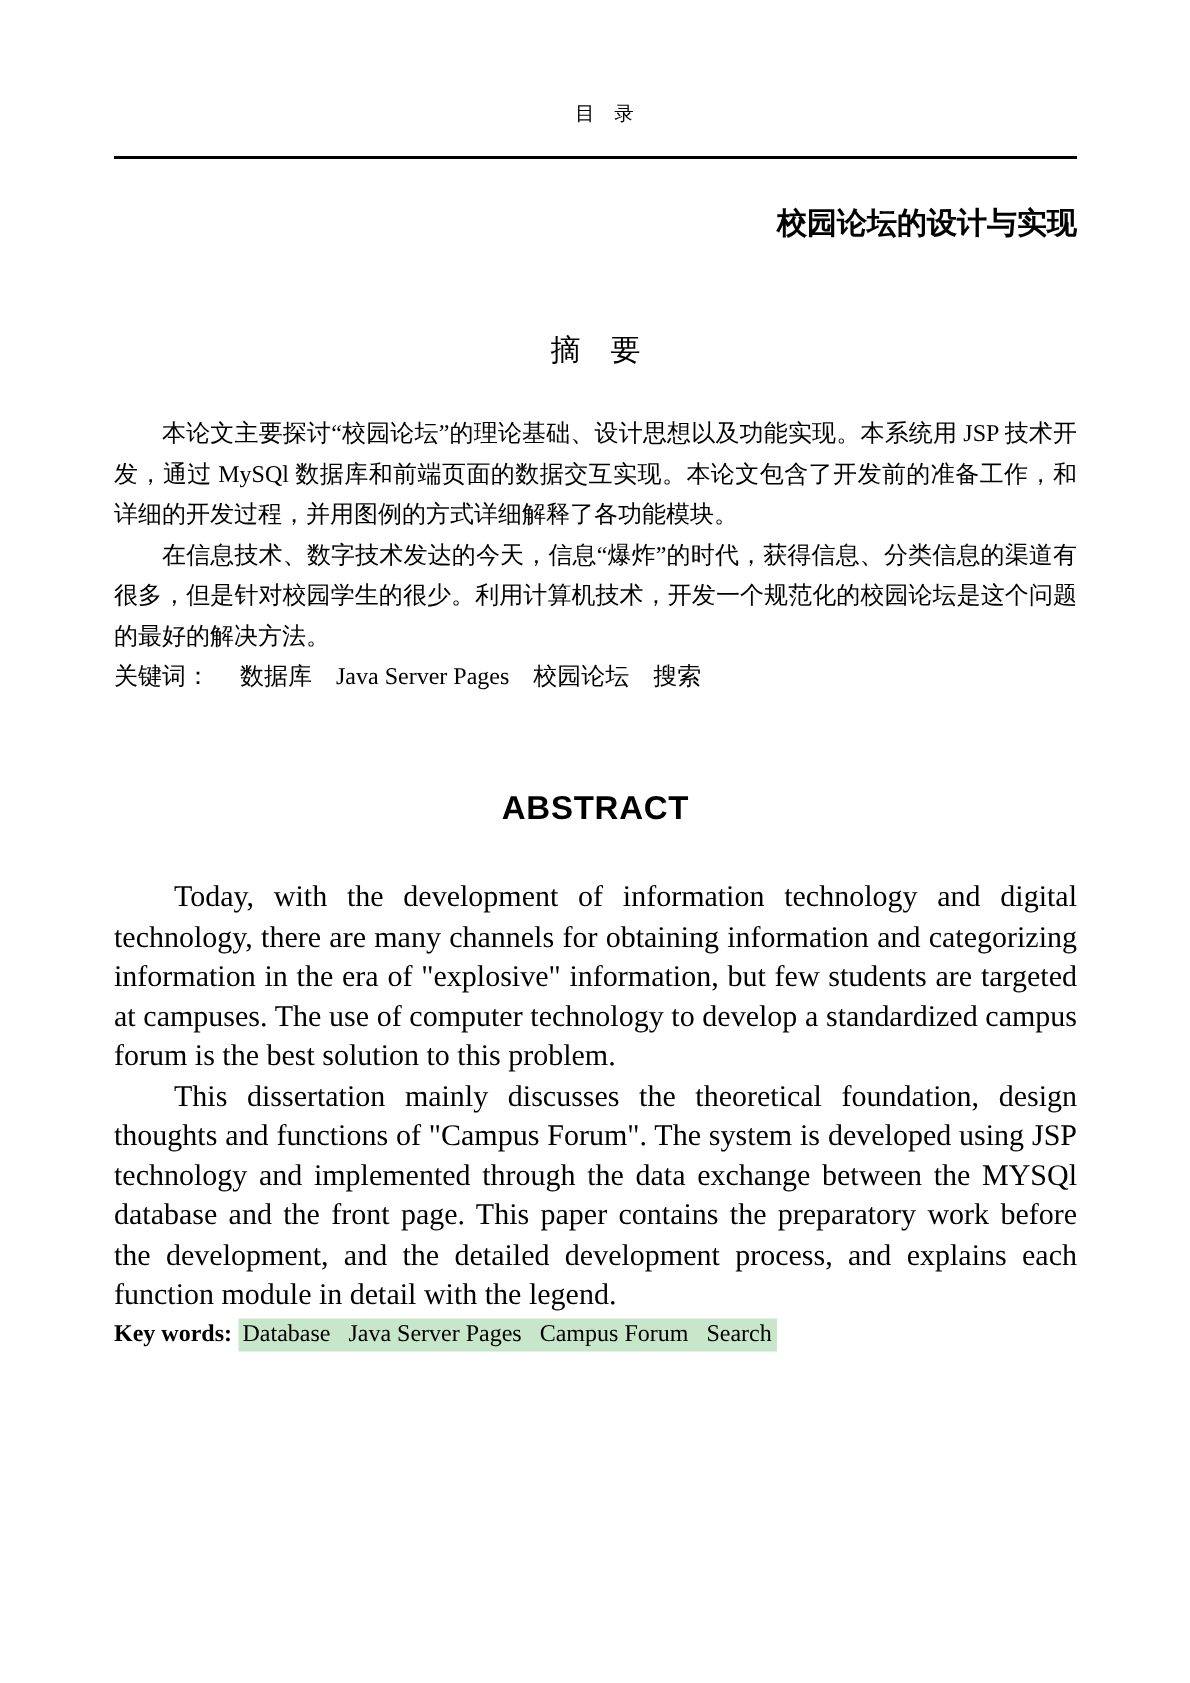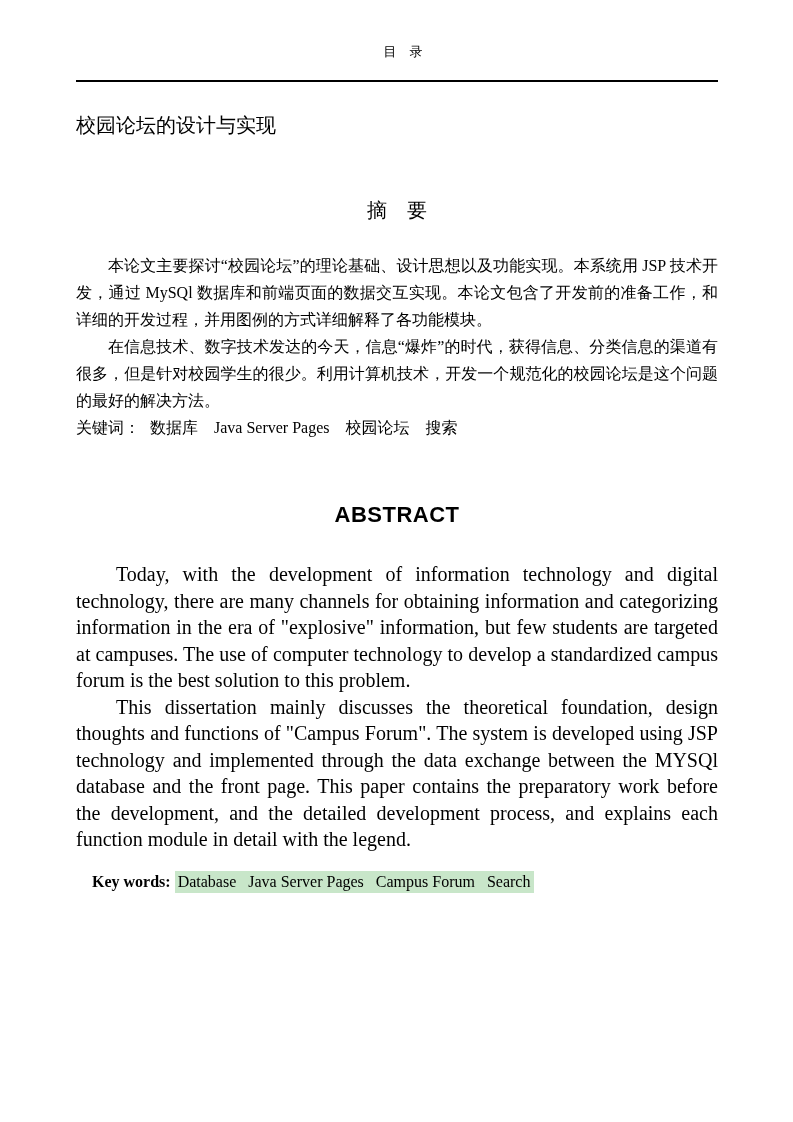--- a/index.html
+++ b/index.html
@@ -18,7 +18,7 @@
     margin: 0 75px 0 76px; 
   }
   .running-header {
-    padding-top: 28px;
+    padding-top: 52px;
     text-align: center;
     font-size: 13px;
     line-height: 16px;

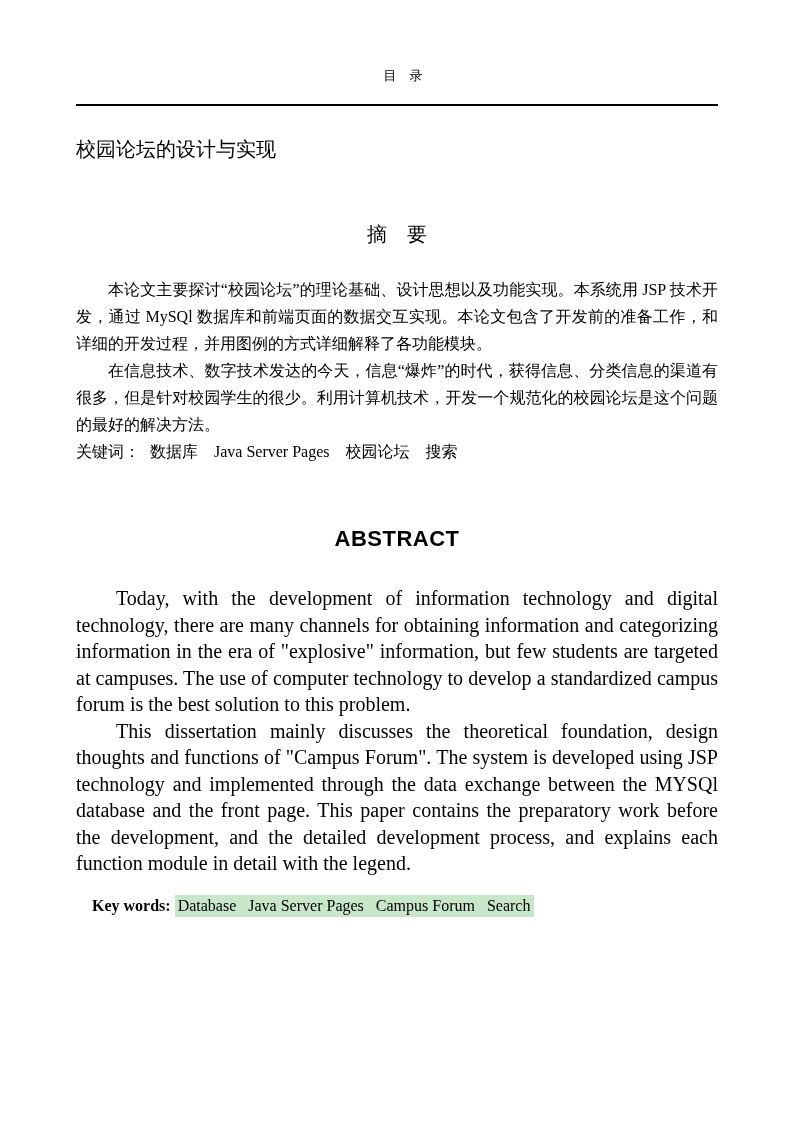--- a/index.html
+++ b/index.html
@@ -32,9 +32,9 @@
   }
   .doc-title {
     margin: 31px 0 0 0;
-    text-align: left;
+    text-align: right;
     font-family: "Liberation Sans", "DejaVu Sans", sans-serif;
-    font-weight: normal;
+    font-weight: bold;
     font-size: 20px;
     line-height: 24px;
     white-space: pre-wrap;

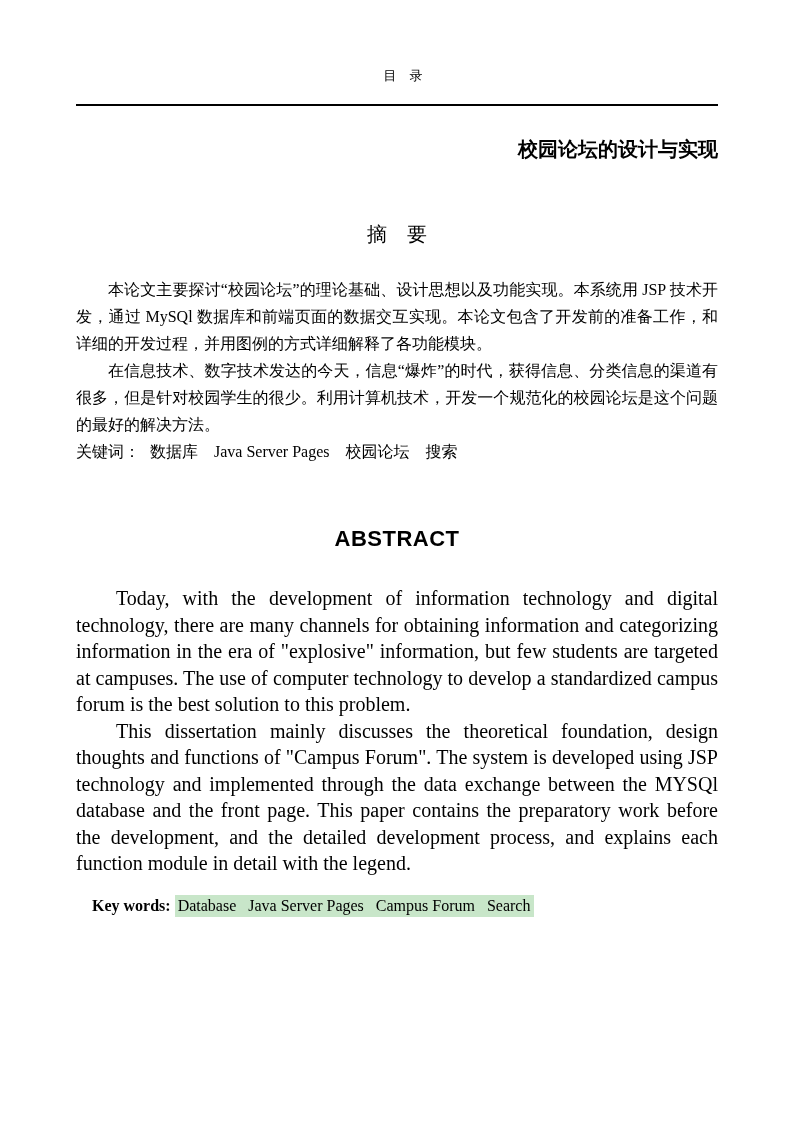--- a/index.html
+++ b/index.html
@@ -67,7 +67,7 @@
     font-weight: normal;
   }
   .kw { white-space: pre-wrap; }
-  .cn-keywords .kw { margin-left: 10px; }
+  .cn-keywords .kw { margin-left: 20px; }
   .en-heading {
     margin: 60px 0 0 0;
     text-align: center;

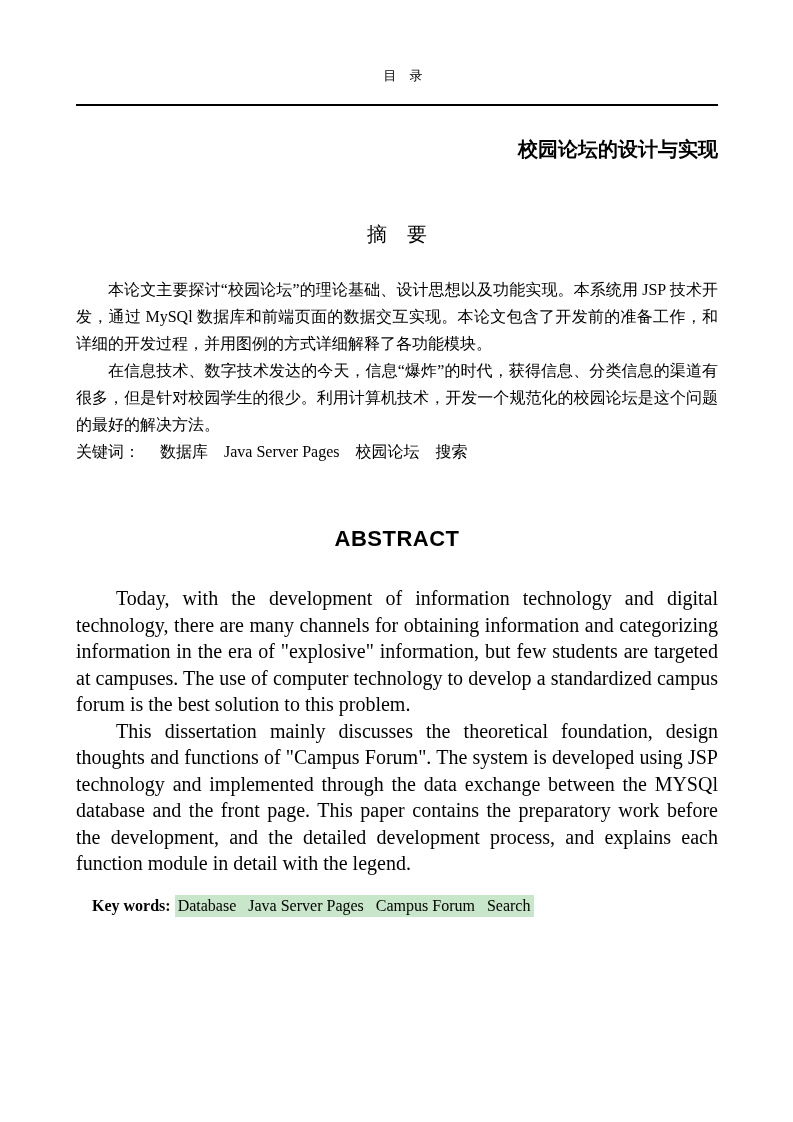--- a/index.html
+++ b/index.html
@@ -87,7 +87,7 @@
     font-family: "Liberation Serif", "DejaVu Serif", serif;
   }
   .en-keywords {
-    margin: 16px;
+    margin: 0;
     font-size: 16px;
     line-height: 26.5px;
     font-family: "Liberation Serif", "DejaVu Serif", serif;

